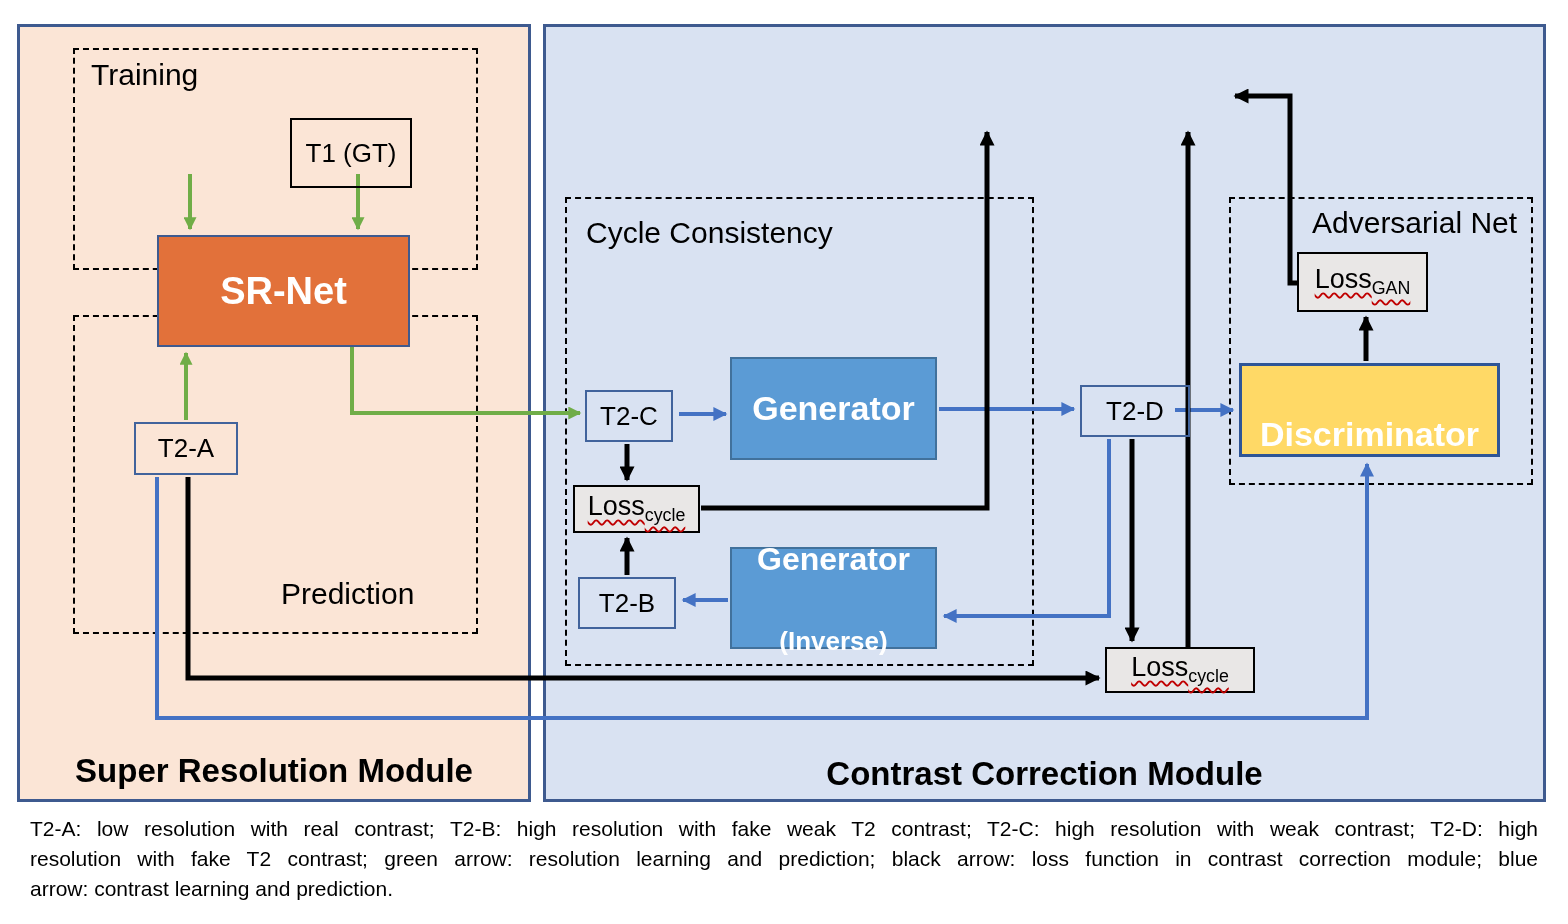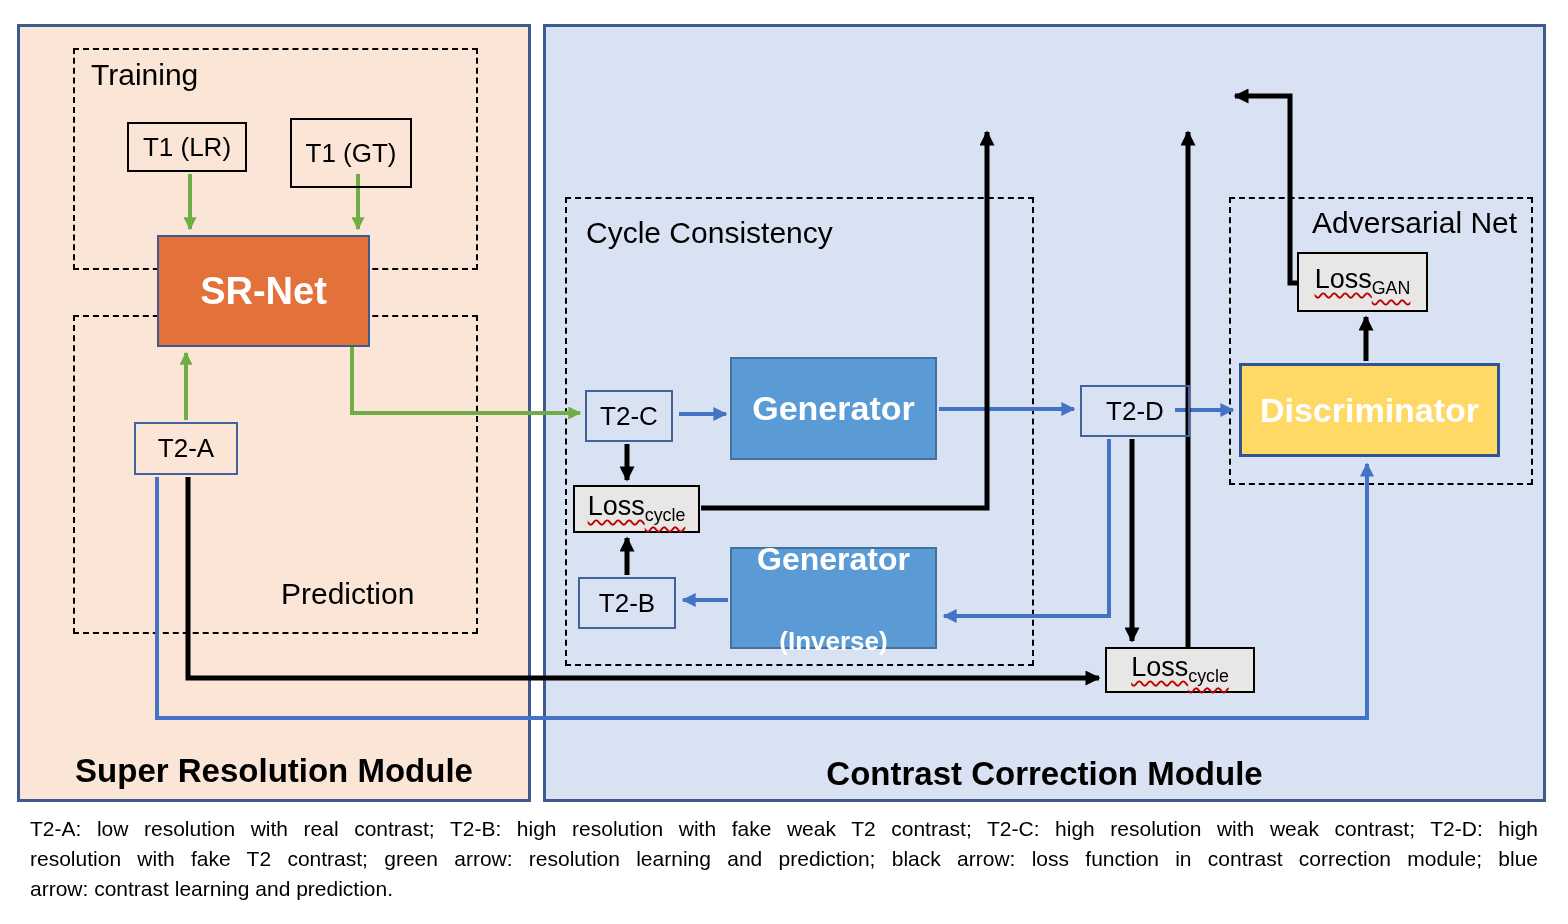--- a/index.html
+++ b/index.html
@@ -79,9 +79,6 @@
     <path d="M1298,283 L1290,283 L1290,96 L1235,96" stroke="#000" stroke-width="5" fill="none" marker-end="url(#mBlack)"></path>
   </svg>
 
-  <div class="box bluebrd" style="left:127px;top:122px;width:120px;height:50px;border-color:#000;">
-    <span>T1 (LR)</span>
-  </div>
   <div class="box bluebrd" style="left:290px;top:118px;width:122px;height:70px;border-color:#000;">
     <span>T1 (GT)</span>
   </div>

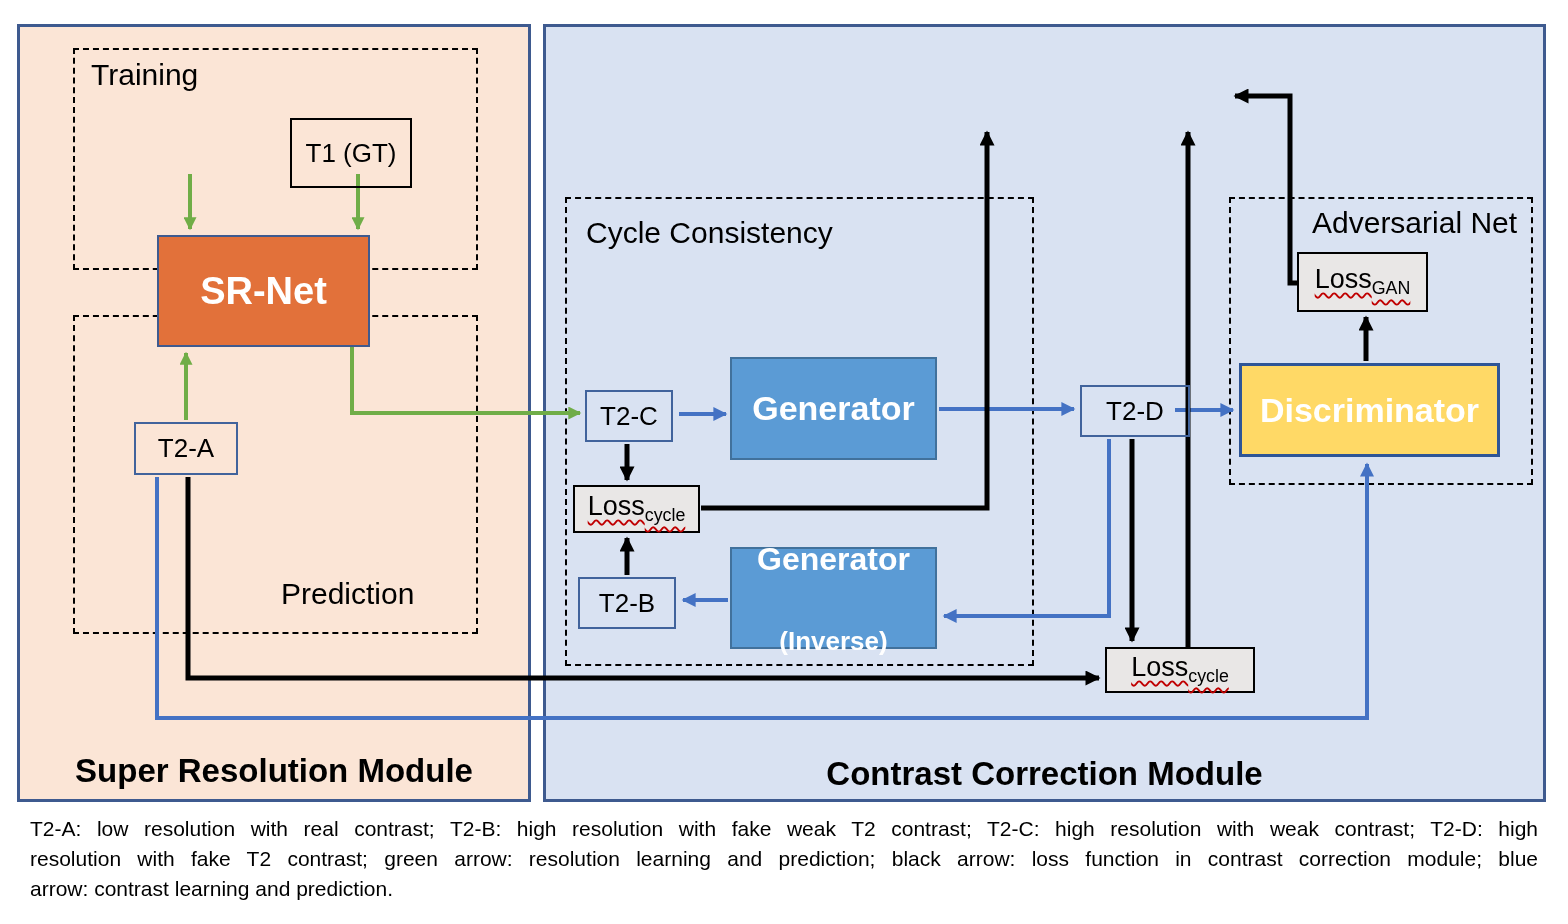--- a/index.html
+++ b/index.html
@@ -82,7 +82,7 @@
   <div class="box bluebrd" style="left:290px;top:118px;width:122px;height:70px;border-color:#000;">
     <span>T1 (GT)</span>
   </div>
-  <div class="box fillorange" style="left:157px;top:235px;width:213px;height:112px;">
+  <div class="box fillorange" style="left:157px;top:235px;width:253px;height:112px;">
     <span>SR-Net</span>
   </div>
   <div class="box bluebrd" style="left:134px;top:422px;width:104px;height:53px;">

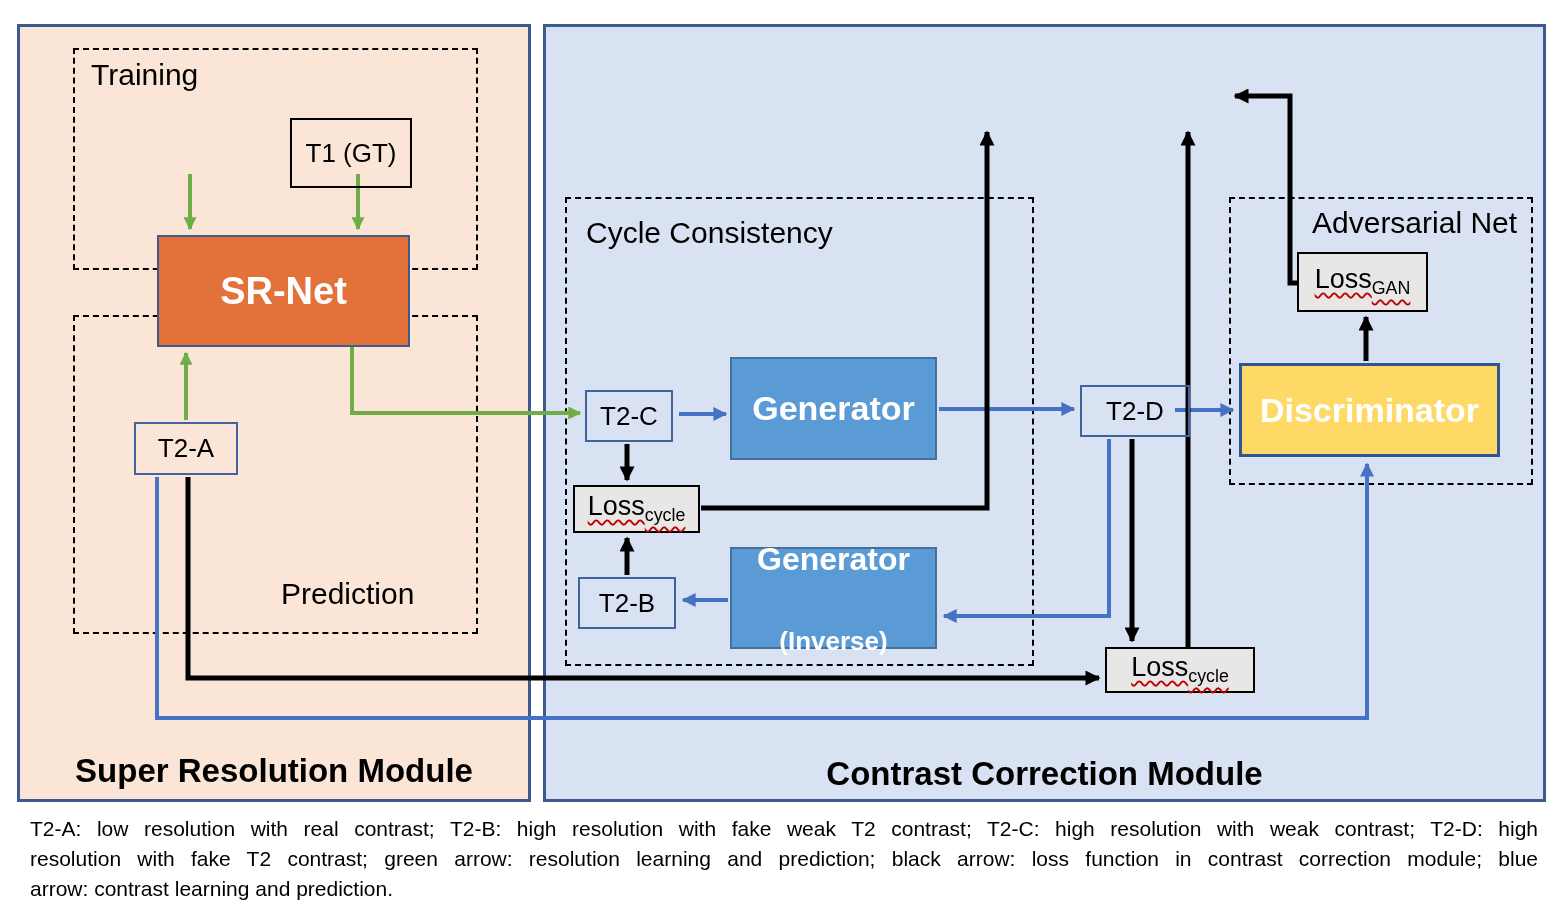--- a/index.html
+++ b/index.html
@@ -17,7 +17,7 @@
   .graybox{border:2px solid #000;background:#E9E7E6;font-size:27px;}
   .fillblue{background:#5B9BD5;border:2px solid #41719C;color:#fff;font-weight:bold;font-size:34px;}
   .fillorange{background:#E2713A;border:2px solid #3E5A8F;color:#fff;font-weight:bold;font-size:38px;}
-  .fillyellow{background:#FFD966;border:3px solid #2E5597;color:#fff;font-weight:bold;font-size:34px;}
+  .fillyellow{background:#FFD966;border:3px solid #2E5597;color:#fff;font-weight:bold;font-size:34px;align-items:flex-end;}
   .squiggle{text-decoration-line:underline;text-decoration-style:wavy;
             text-decoration-color:#C00000;text-decoration-thickness:2px;text-underline-offset:4px;}
   sub.squiggle{font-size:0.66em;}

